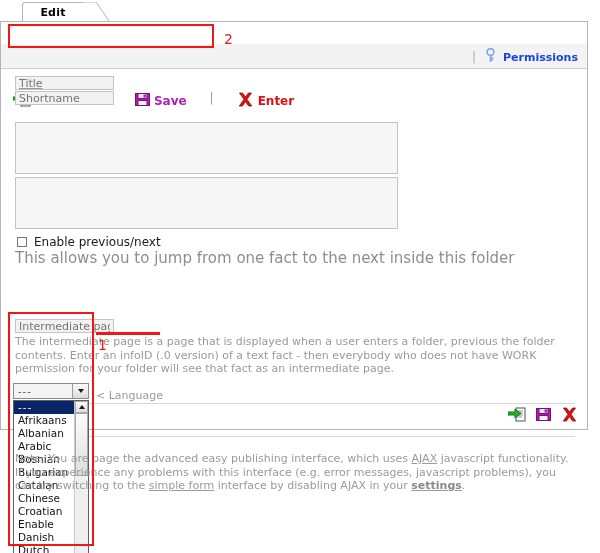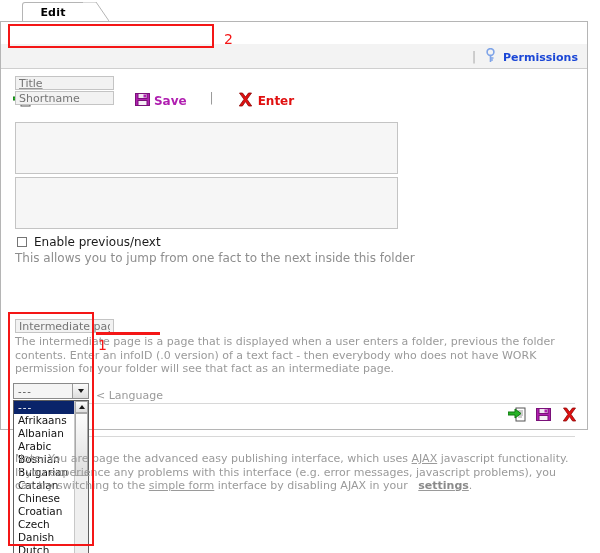--- a/index.html
+++ b/index.html
@@ -91,7 +91,7 @@
   }
   .cbrow .cl{font-size:12px;color:#1a1a1a;}
   .hint{
-    position:absolute;left:14px;font-size:12px;color:#8e8e8e;line-height:14px;
+    position:absolute;left:14px;font-size:15px;color:#8e8e8e;line-height:14px;
   }
   .hint1{top:182px;}
 

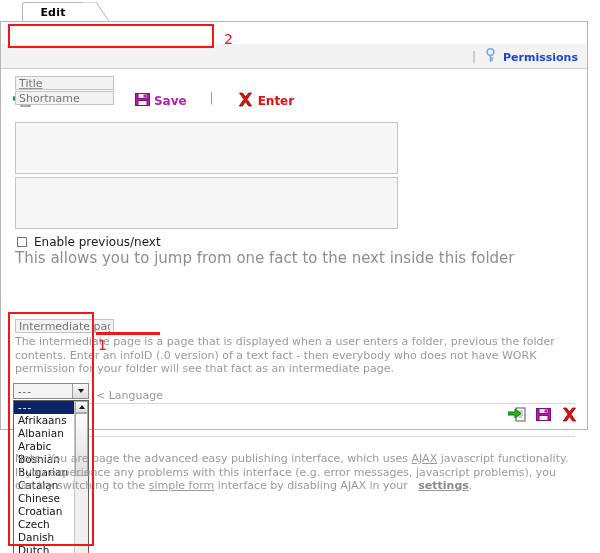--- a/index.html
+++ b/index.html
@@ -179,7 +179,7 @@
     font-size:11px;color:#9a9a9a;line-height:13.5px;
   }
   .note a{color:#9a9a9a;text-decoration:underline;}
-  .note b{font-weight:bold;color:#8a8a8a;margin-left:7px;}
+  .note b{font-weight:bold;color:#8a8a8a;}
 
   .icon{display:inline-block;vertical-align:middle;}
 </style>

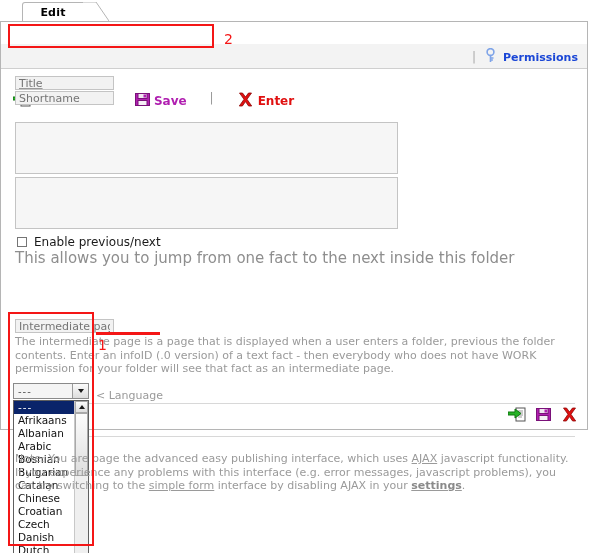--- a/index.html
+++ b/index.html
@@ -293,7 +293,7 @@
               <div class="lang-opt">Catalan</div>
               <div class="lang-opt">Chinese</div>
               <div class="lang-opt">Croatian</div>
-              <div class="lang-opt">Czech</div>
+              <div class="lang-opt">Enable</div>
               <div class="lang-opt">Danish</div>
               <div class="lang-opt">Dutch</div>
             </div>

